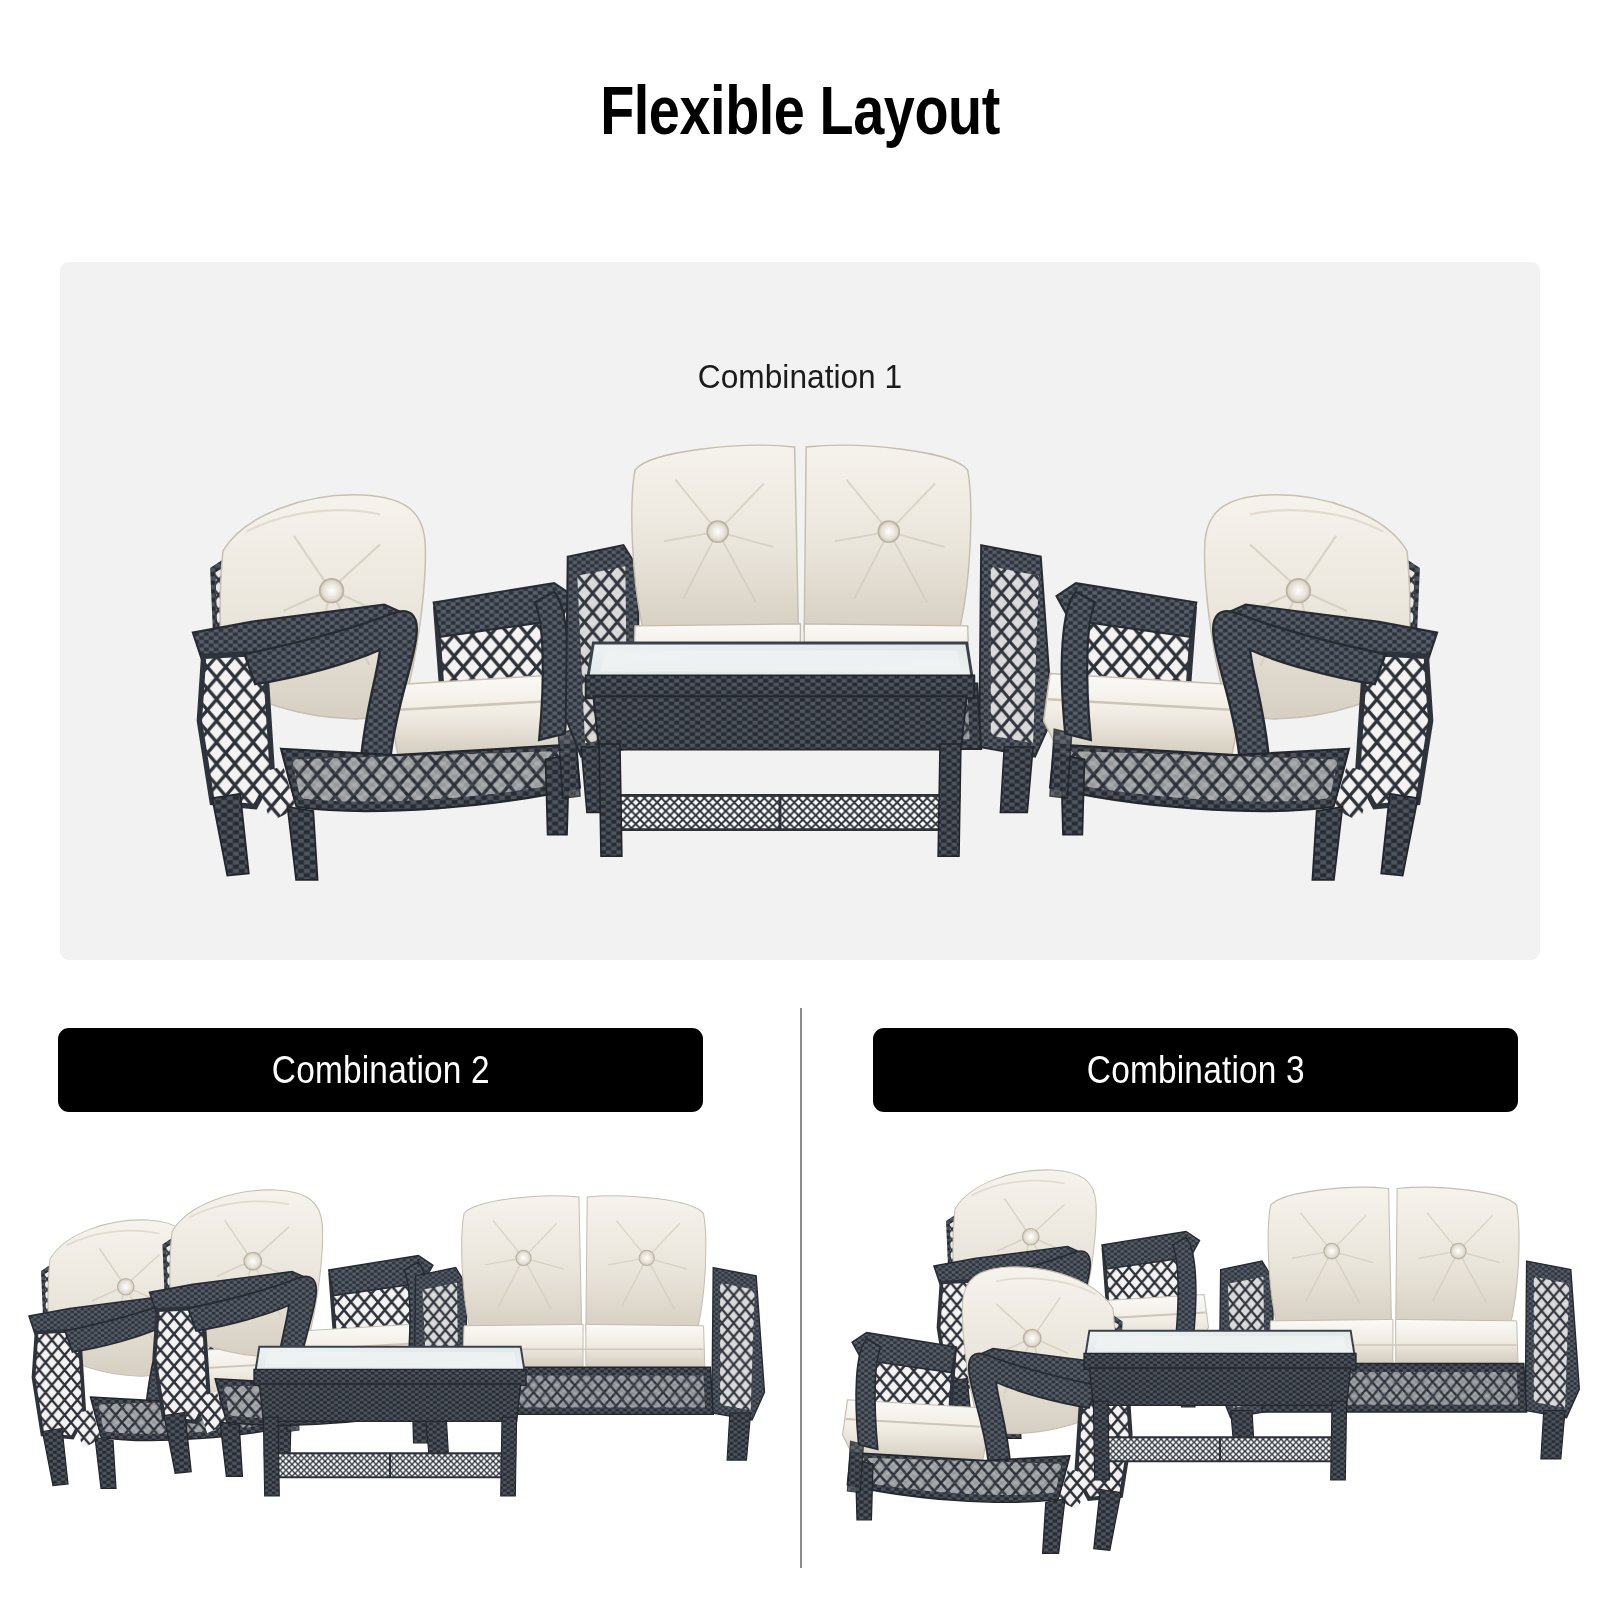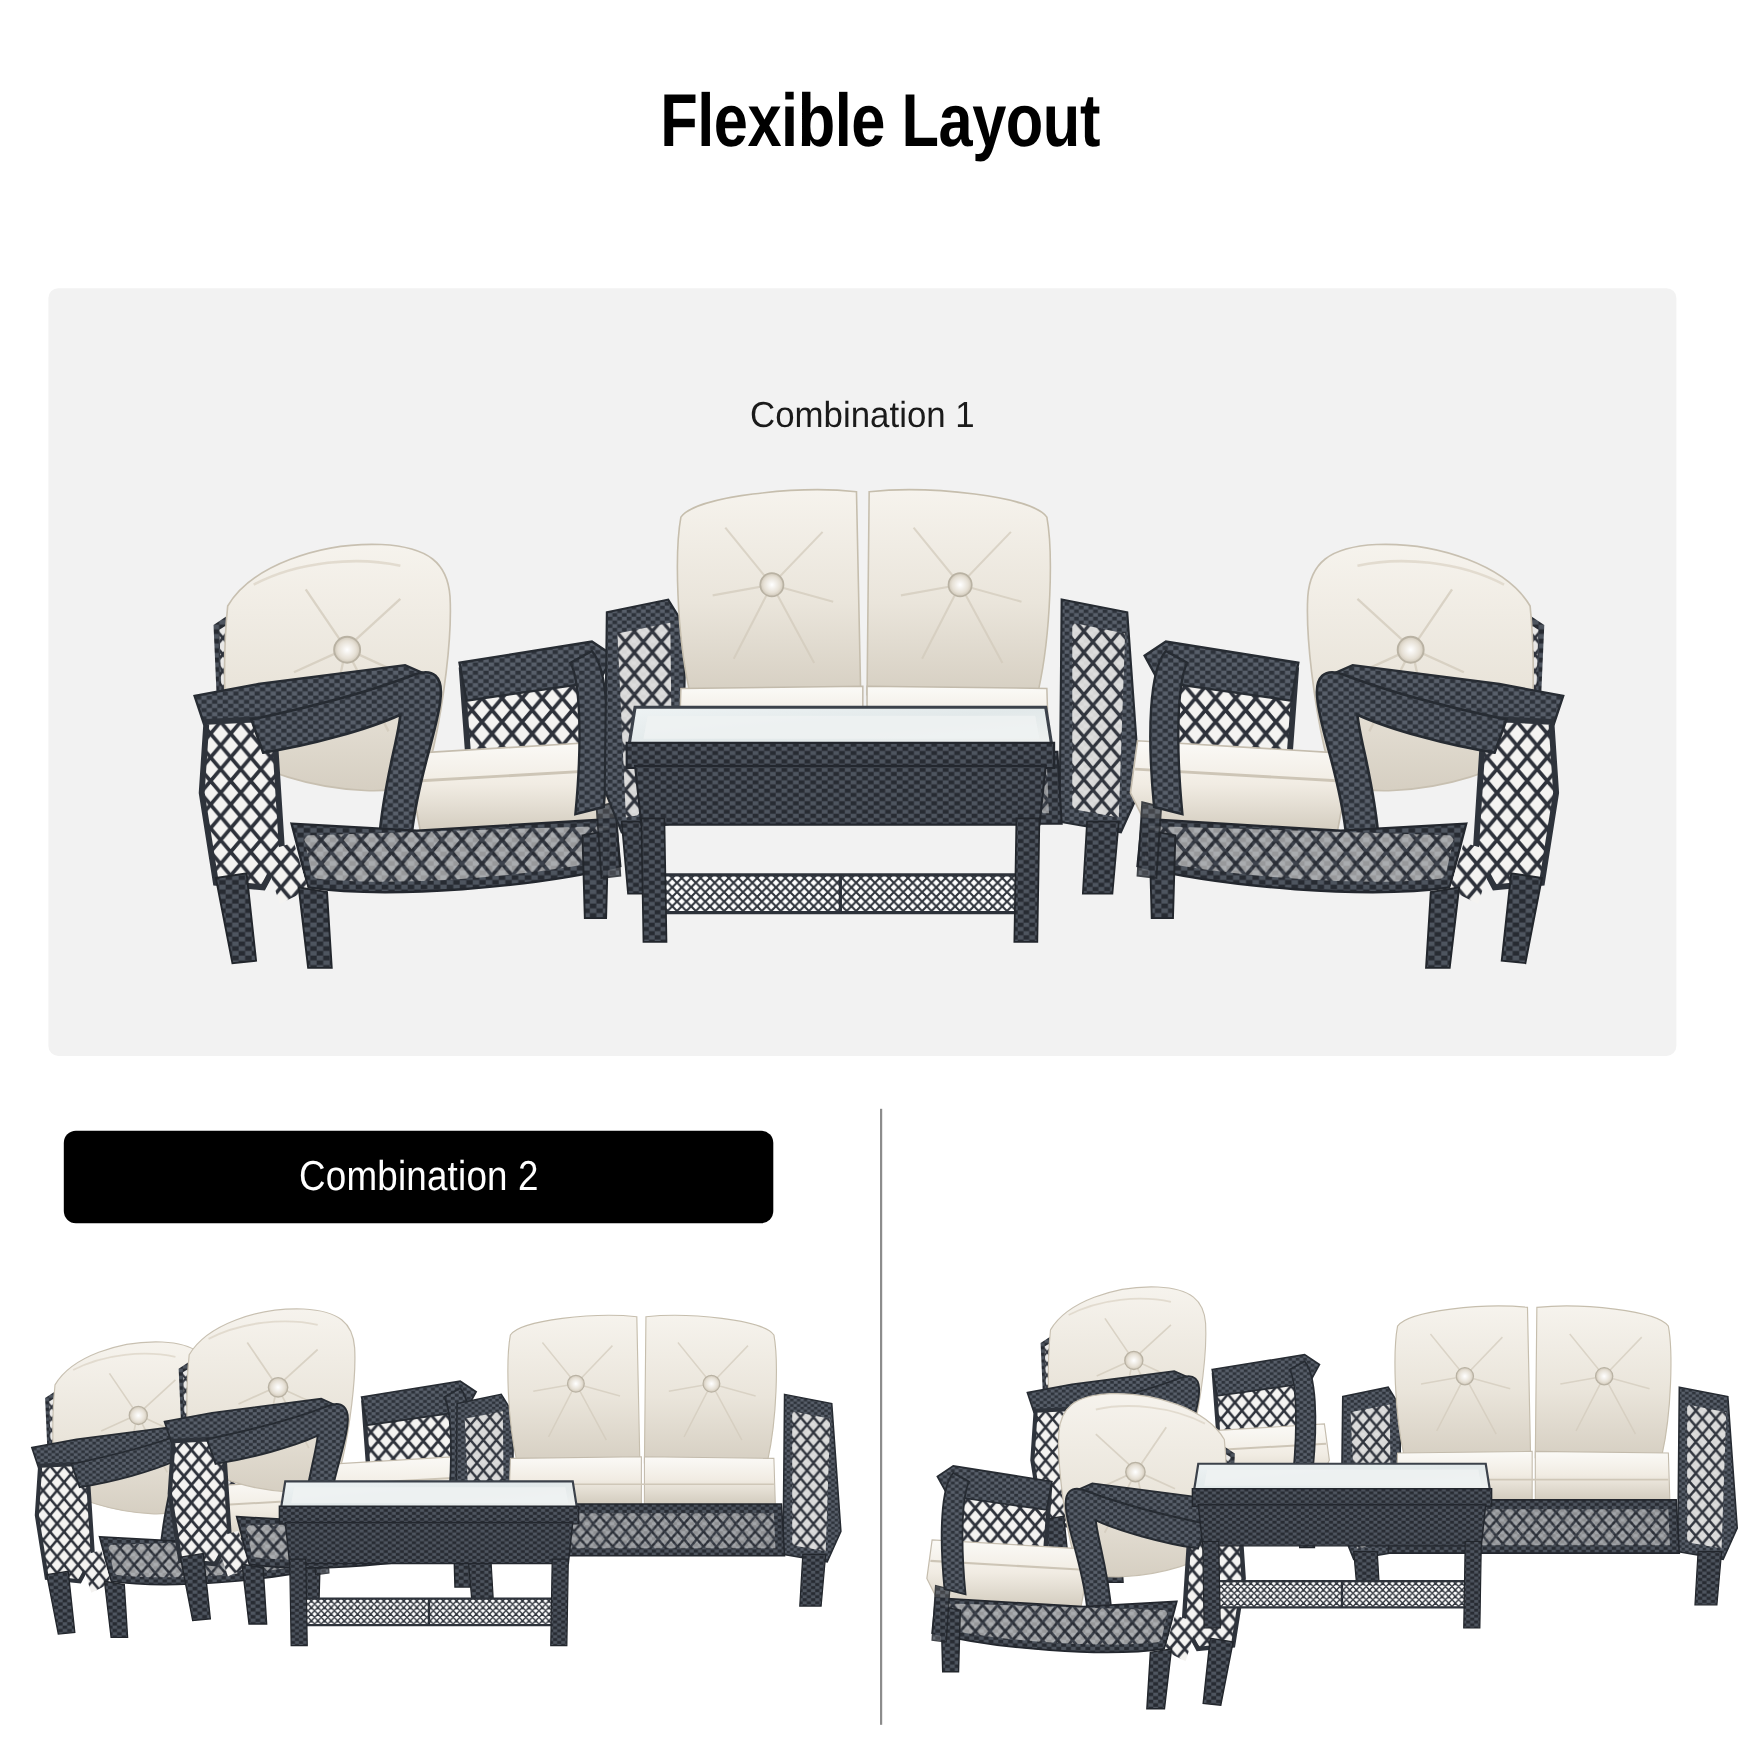--- a/index.html
+++ b/index.html
@@ -29,7 +29,7 @@
   
   .combo1-panel {
     position: absolute;
-    left: 44px; top: 262px;
+    left: 60px; top: 262px;
     width: 1480px; height: 698px;
     background: #f2f2f2;
     border-radius: 9px;

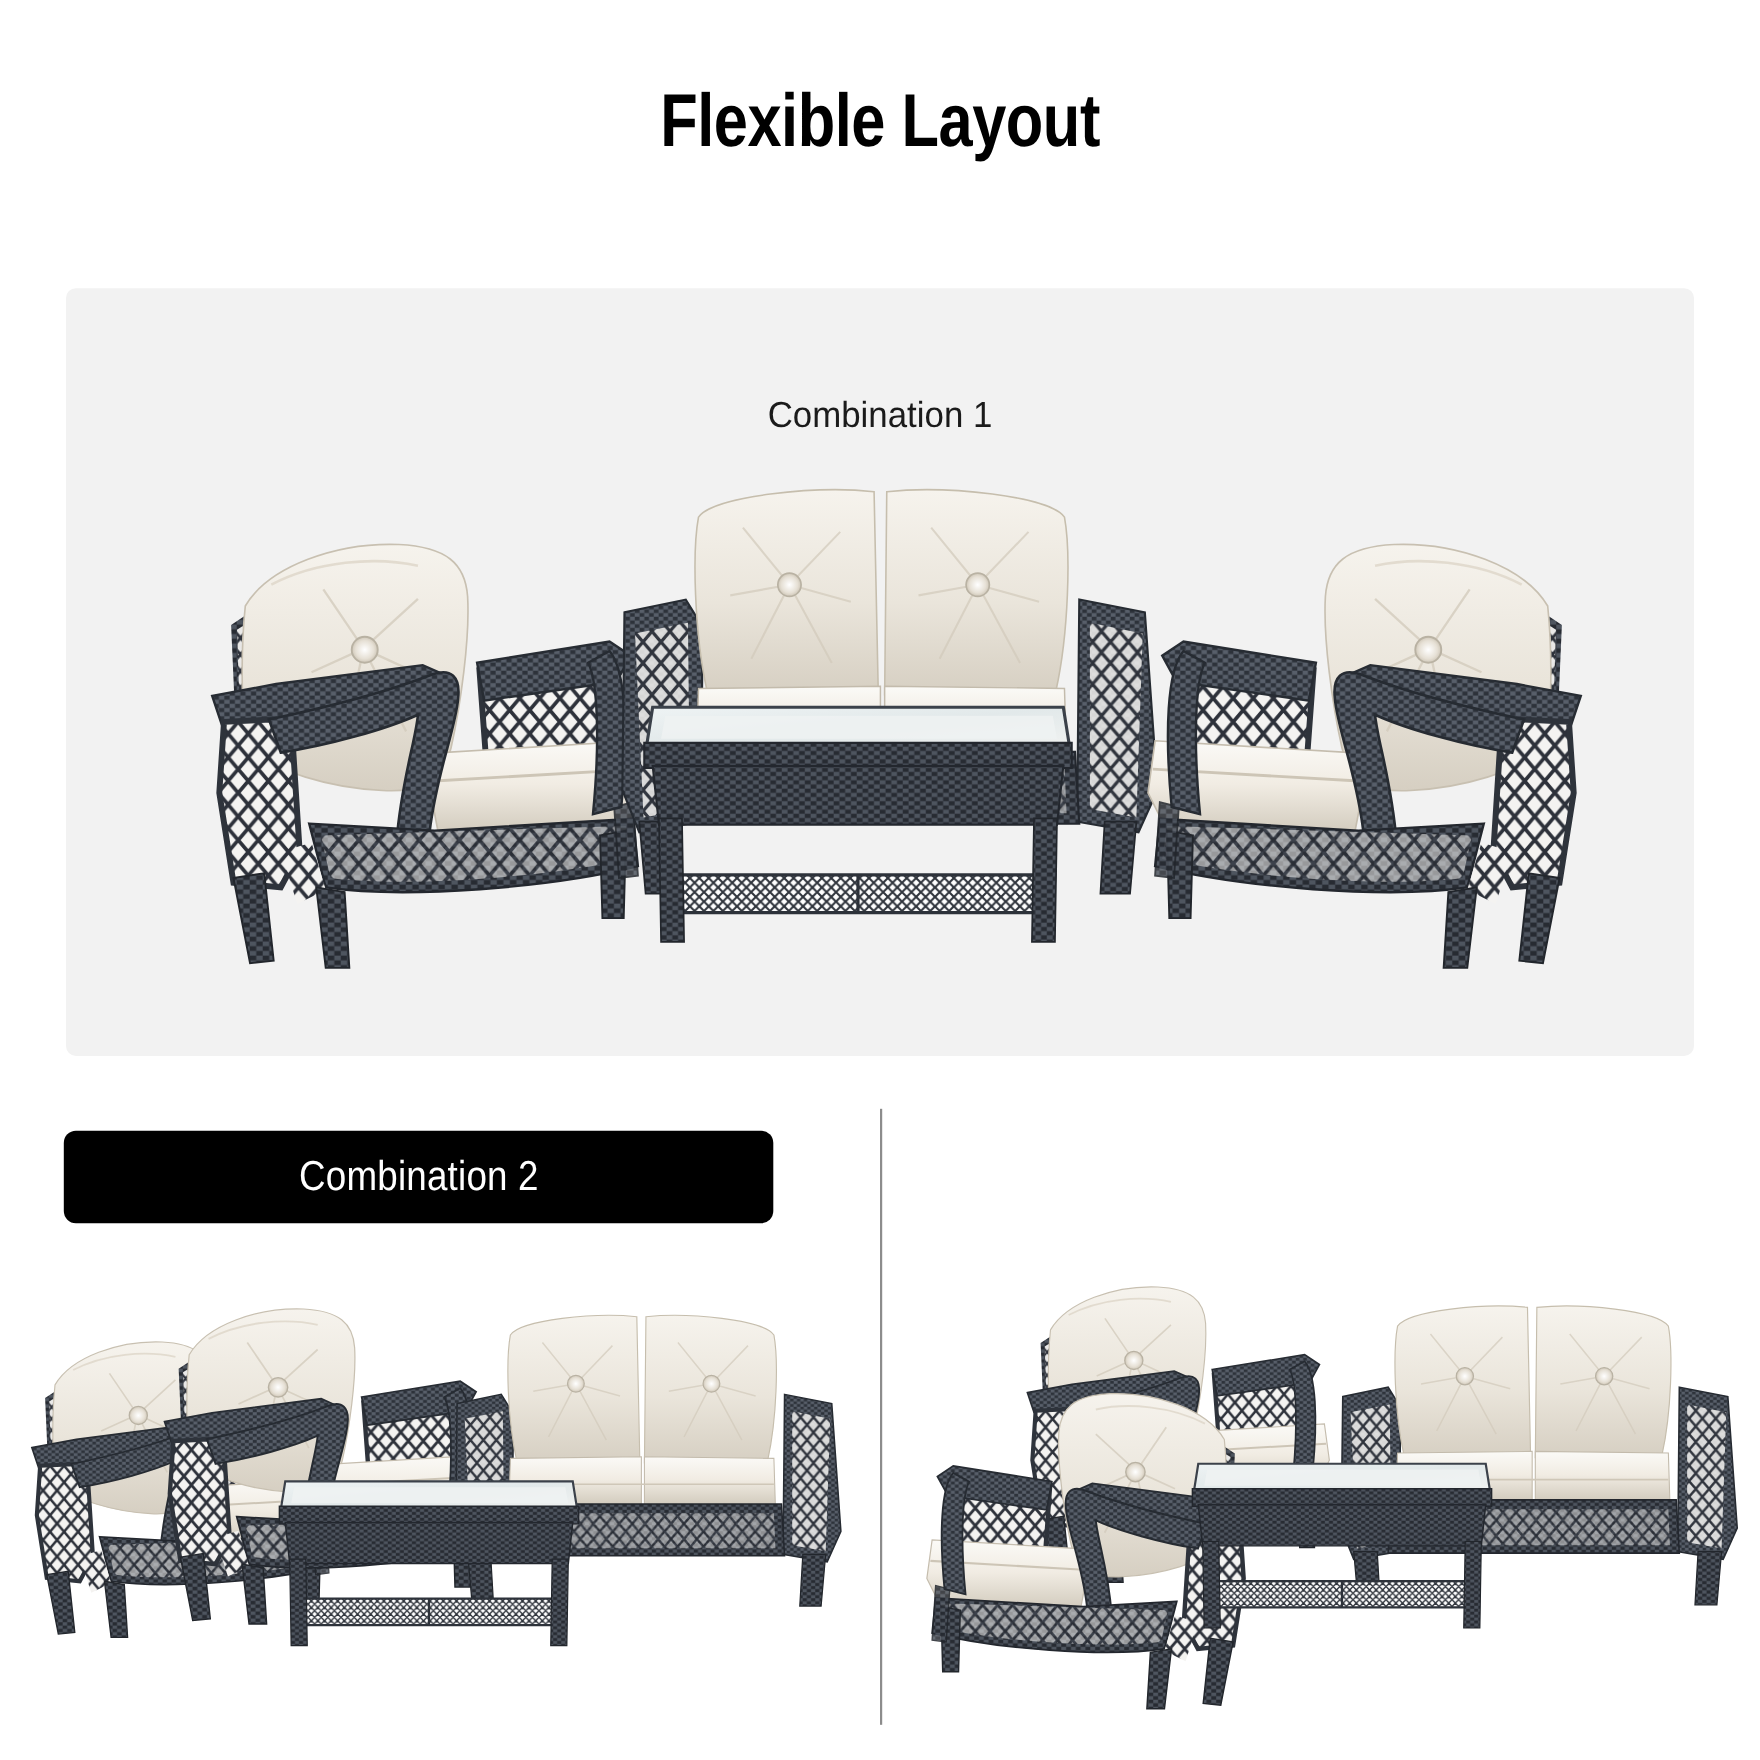--- a/index.html
+++ b/index.html
@@ -273,6 +273,9 @@
     <span class="banner-label">Combination 2</span>
   </div>
 
+  <div class="banner banner-3">
+    <span class="banner-label">Combination 3</span>
+  </div>
 
   <div class="divider"></div>
 

